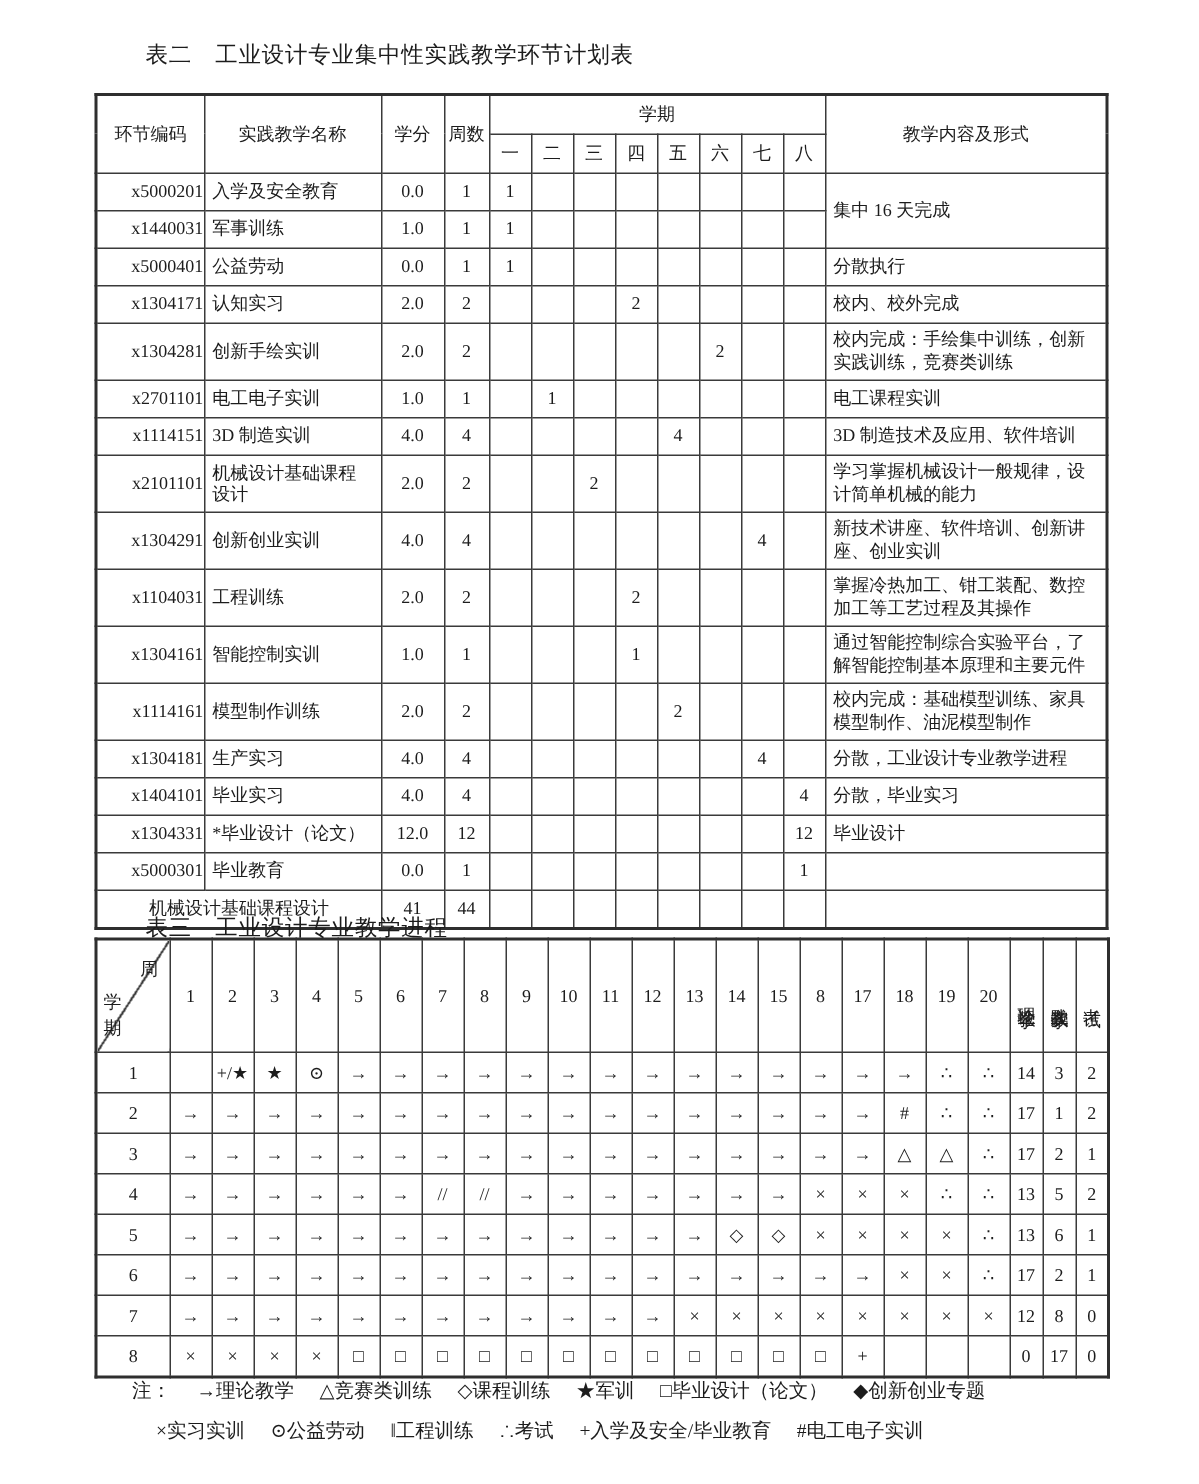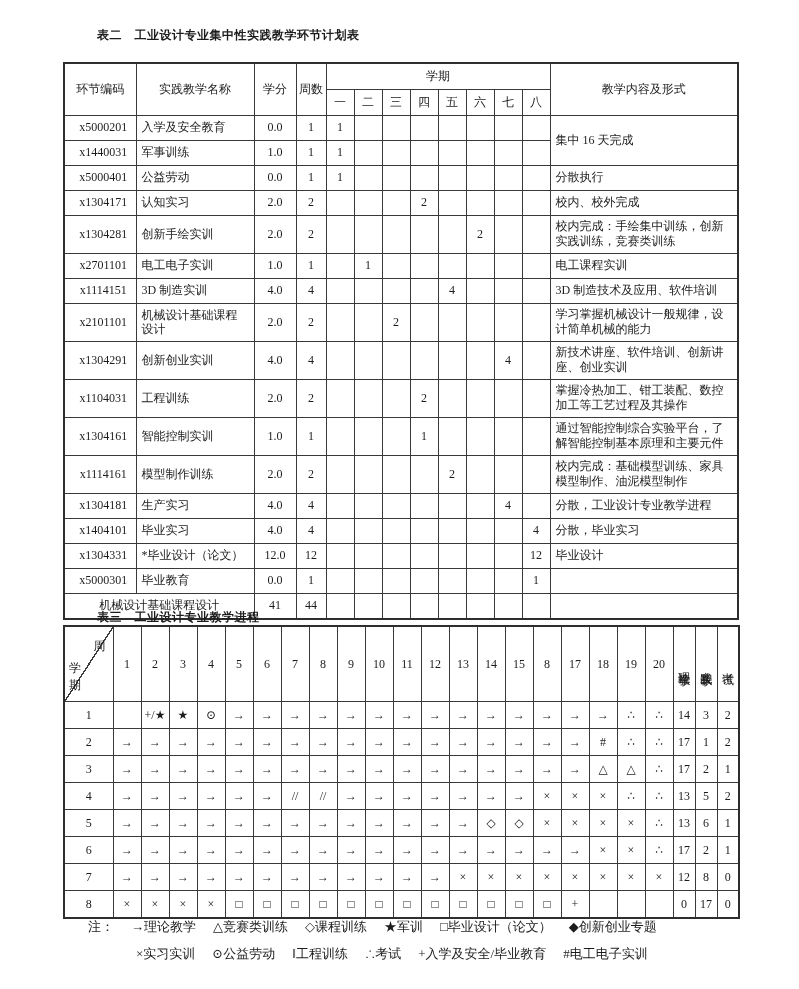--- a/index.html
+++ b/index.html
@@ -4,7 +4,7 @@
 <style>
   html,body{margin:0;padding:0;background:#ffffff;}
   body{width:799px;height:989px;position:relative;font-family:"Liberation Serif","DejaVu Serif",serif;color:#1c1c1c;}
-  .title{position:absolute;font-size:12px;font-weight:bold;letter-spacing:.5px;}
+  .title{position:absolute;font-size:15px;font-weight:normal;letter-spacing:.5px;}
   #t2-title{left:97px;top:27px;}
   #t3-title{left:97px;top:609px;}
   table{border-collapse:collapse;table-layout:fixed;}

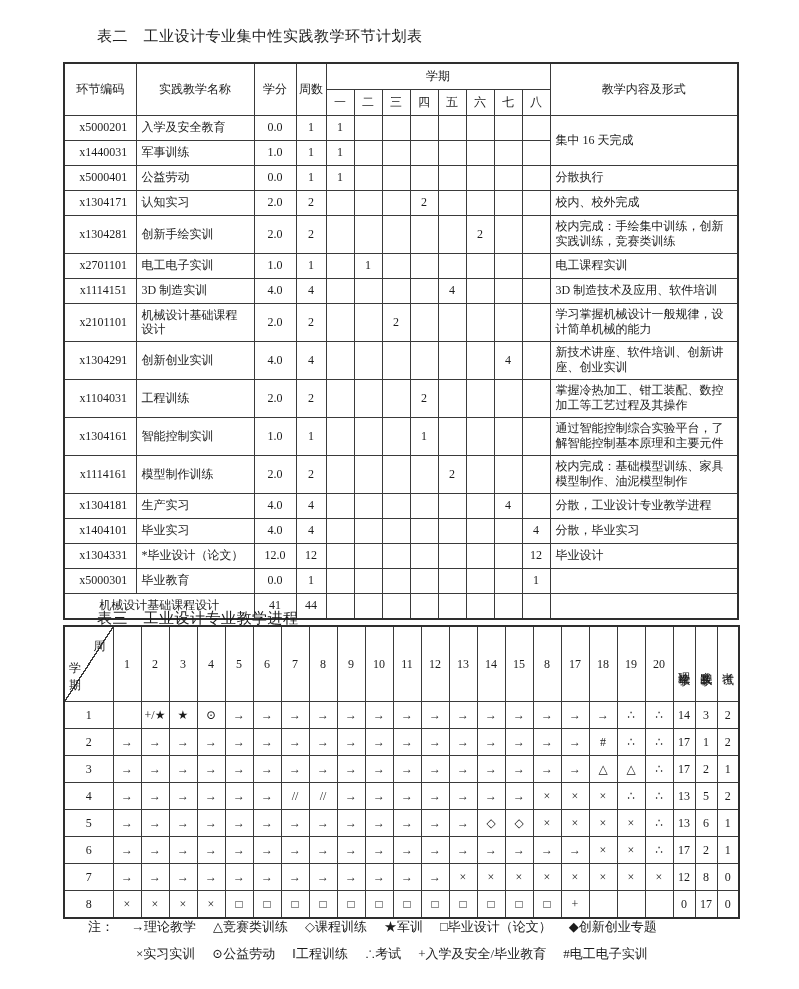--- a/index.html
+++ b/index.html
@@ -14,7 +14,7 @@
   #table2 thead tr{height:26px;}
   #table2 tr.h1 td{height:22px;}
   #table2 tr.h2 td{height:35px;}
-  #table2 td.code{text-align:center;padding-left:6px;}
+  #table2 td.code{text-align:right;padding-left:6px;}
   #table2 td.name{text-align:left;padding:1px 5px;line-height:1.2;}
   #table2 td.content{text-align:left;padding:1px 5px;line-height:1.25;}
   #table3 th.hd{height:74px;}

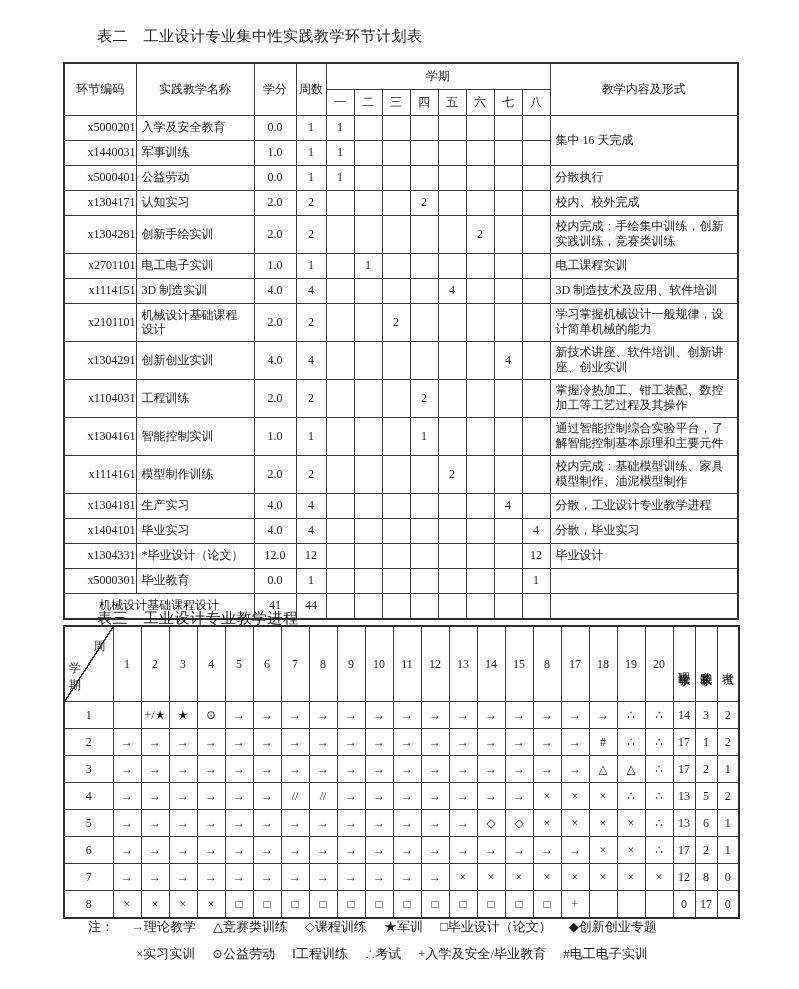--- a/index.html
+++ b/index.html
@@ -25,7 +25,7 @@
   .c-xueqi{position:absolute;left:4px;top:33px;width:14px;font-size:12px;line-height:17px;word-break:break-all;text-align:left;}
   #legend{position:absolute;left:88px;top:918px;width:660px;font-size:13px;}
   .legend-line{display:flex;gap:17px;margin-bottom:9px;white-space:nowrap;}
-  .legend-line.indent{margin-left:48px;}
+  .legend-line.indent{margin-left:16px;}
   .wk{font-size:12px;}
 </style>
 </head>

